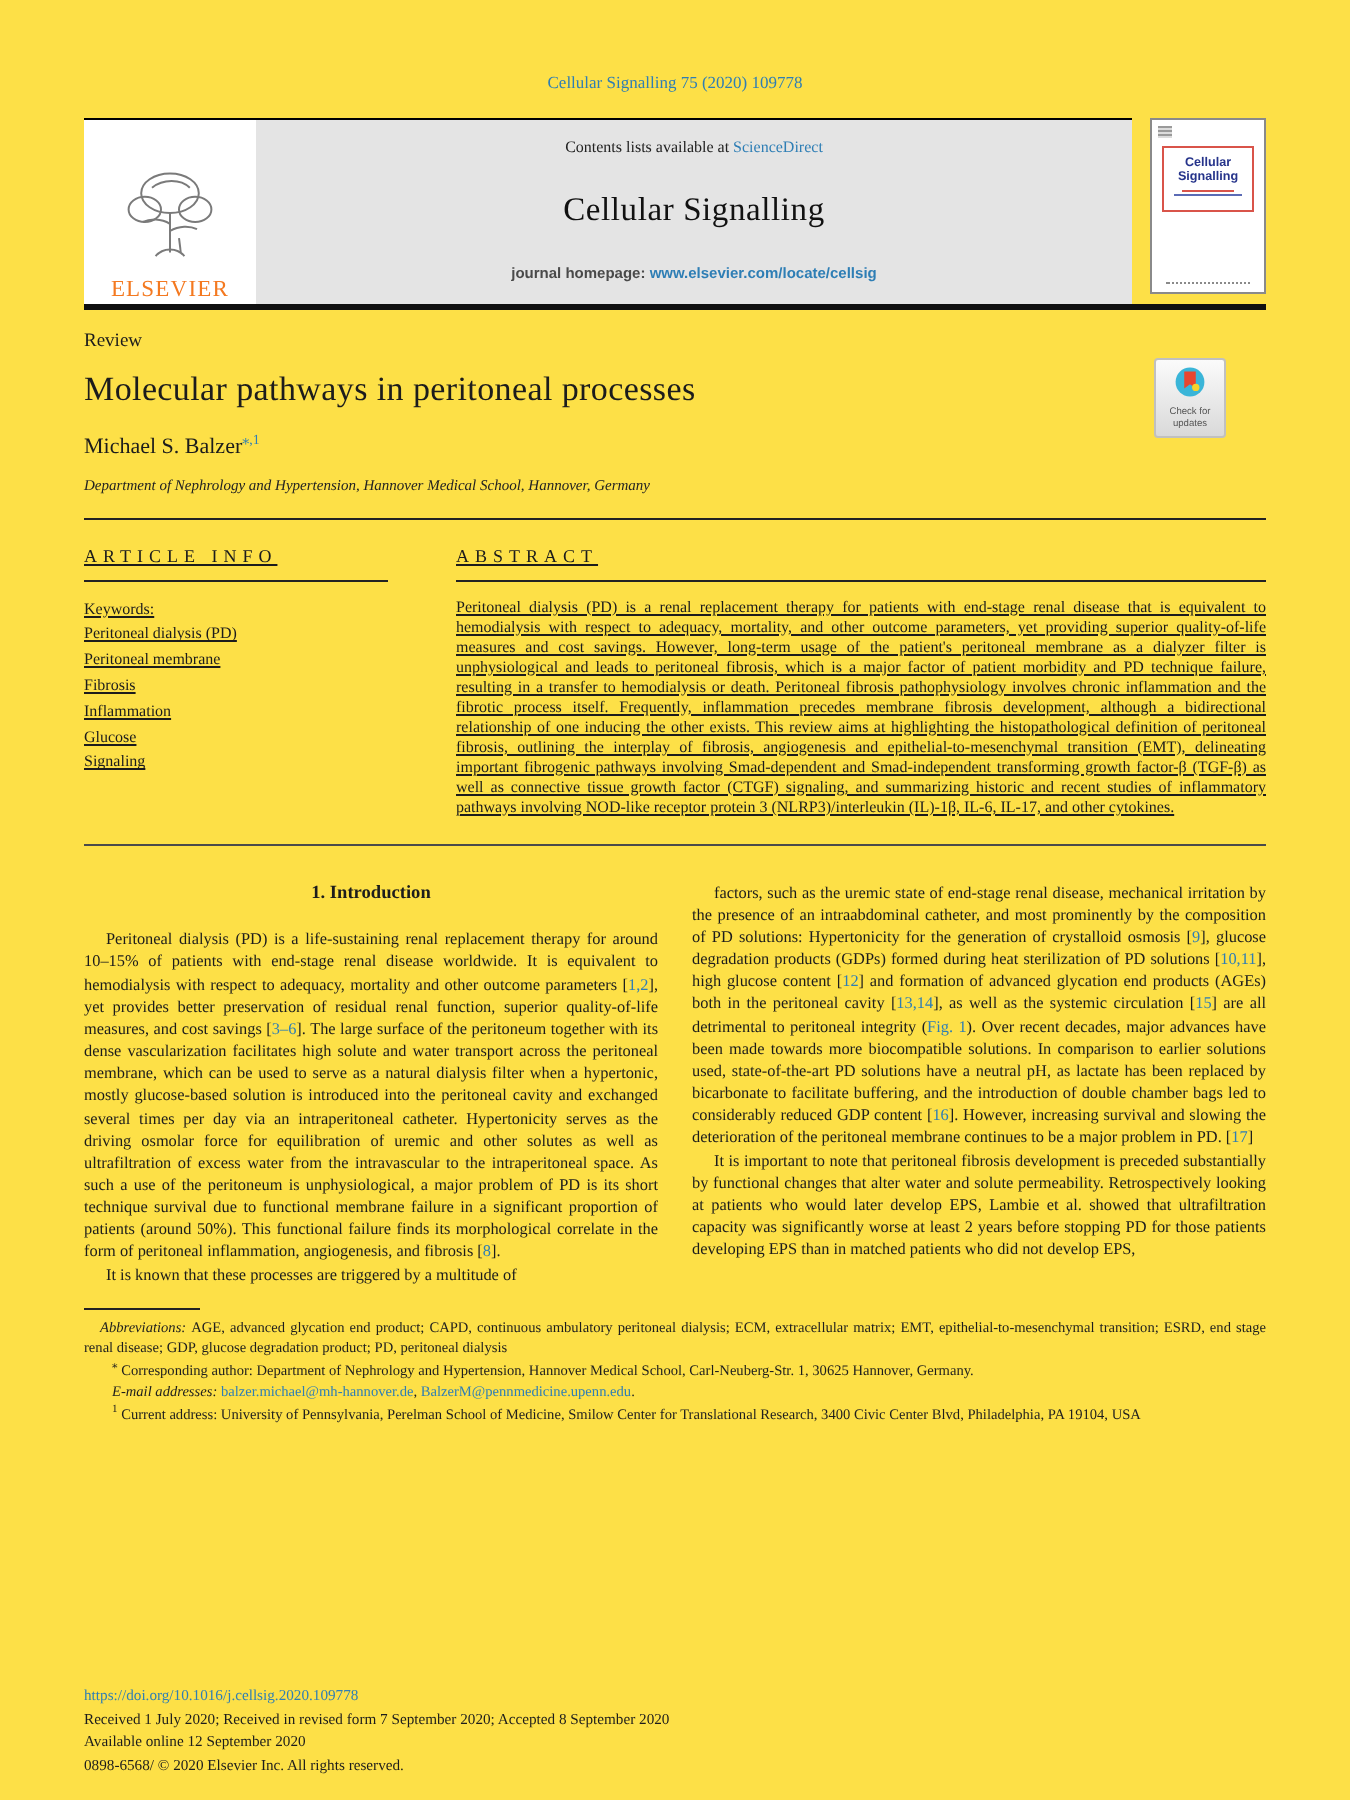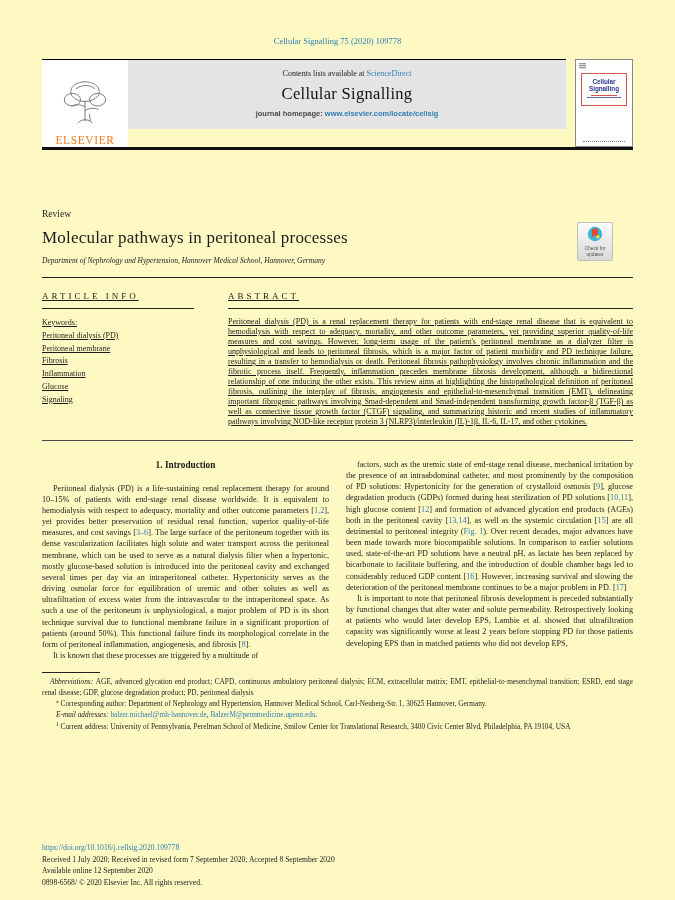--- a/index.html
+++ b/index.html
@@ -5,7 +5,7 @@
   * { margin:0; padding:0; box-sizing:border-box; }
   html,body { background:#888; }
   .page {
-    width:675px; height:900px; margin:0 auto; background:#fef9c3;
+    width:675px; height:900px; margin:0 auto; background:#fde047;
     font-family:"Liberation Serif","DejaVu Serif",serif; color:#1c1c1c;
     position:relative; overflow:hidden;
   }

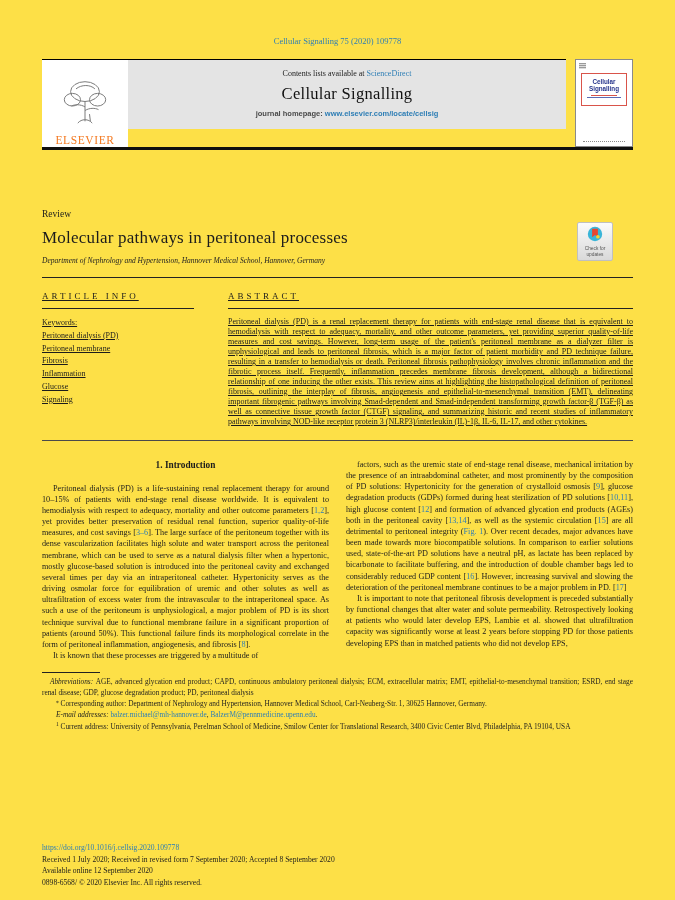--- a/index.html
+++ b/index.html
@@ -21,7 +21,7 @@
   .logo-col { width:86px; background:#fff; display:flex; flex-direction:column; align-items:center; justify-content:flex-end; padding:3px 2px 1px; }
   .logo-col svg { width:54px; height:56px; }
   .elsevier-word { font-size:11.5px; color:#f47920; letter-spacing:0.6px; }
-  .gray-band { flex:1; background:#e4e4e4; height:69px; text-align:center; display:flex; flex-direction:column; justify-content:space-between; padding:9px 8px 11px; }
+  .gray-band { flex:1; background:#e4e4e4; height:92px; text-align:center; display:flex; flex-direction:column; justify-content:space-between; padding:9px 8px 11px; }
   .contents-line { font-size:8px; color:#222; }
   .band-title { font-size:16.5px; letter-spacing:0.3px; color:#111; }
   .homepage-line { font-family:"Liberation Sans","DejaVu Sans",sans-serif; font-size:7.5px; font-weight:bold; color:#4a4a4a; }

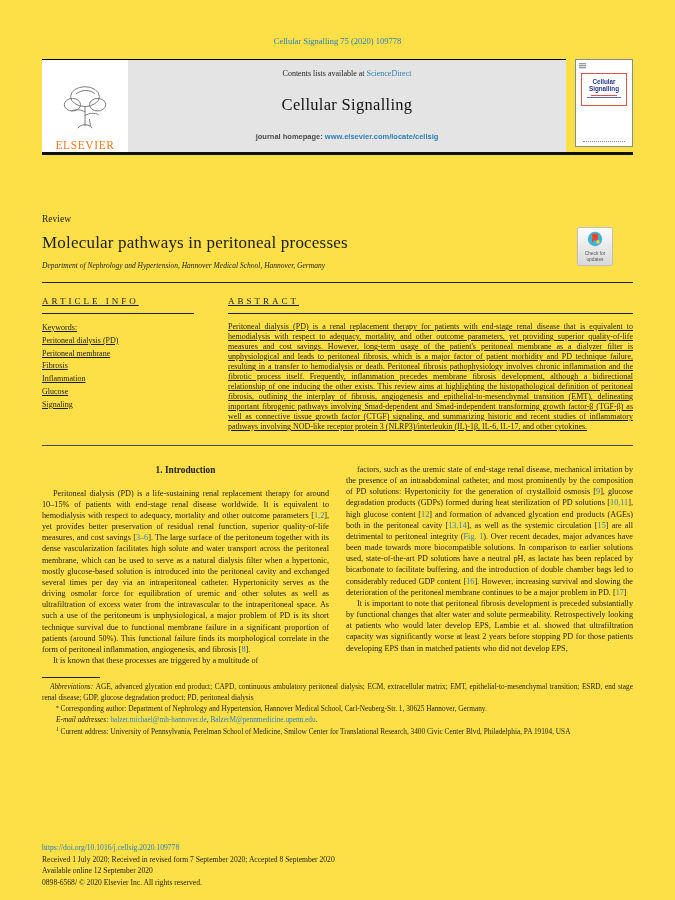--- a/index.html
+++ b/index.html
@@ -40,7 +40,7 @@
 
   
   .title-block { position:relative; margin:0 42px; }
-  .review { font-size:9.5px; padding-top:11px;margin-top:48px; }
+  .review { font-size:9.5px; padding-top:11px; }
   .title { font-size:17px; font-weight:normal; padding-top:9px; letter-spacing:0.2px; }
   .author { font-size:11px; padding-top:11px; }
   .author sup { font-size:7px; color:#2e7eb5; }

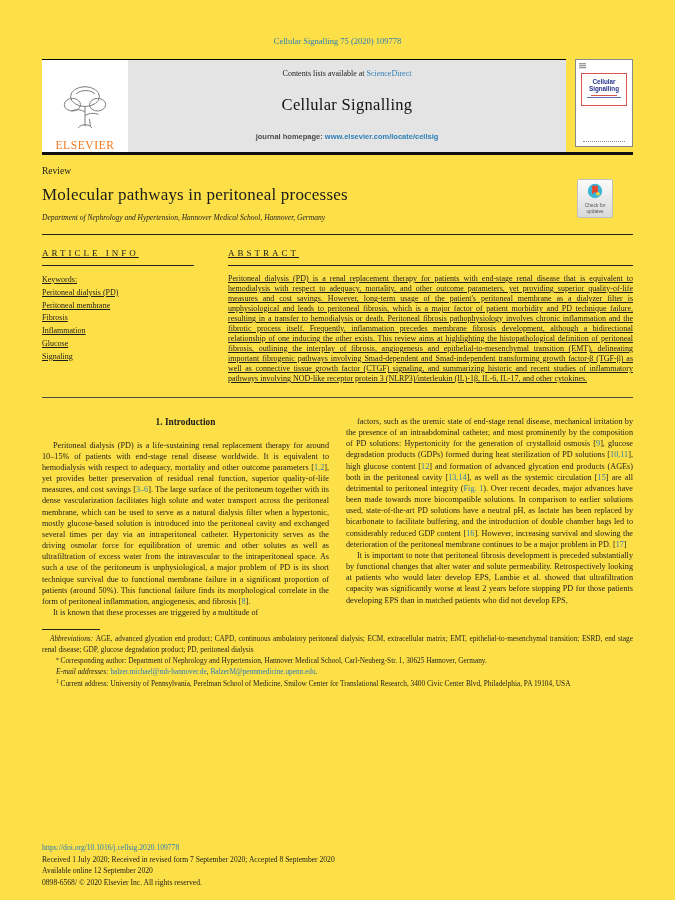--- a/index.html
+++ b/index.html
@@ -128,6 +128,7 @@
   <div class="title-block">
     <div class="review">Review</div>
     <h1 class="title">Molecular pathways in peritoneal processes</h1>
+    <div class="author"><span>Michael S. Balzer</span><sup>⁎,1</sup></div>
     <div class="affil">Department of Nephrology and Hypertension, Hannover Medical School, Hannover, Germany</div>
     <div class="check-badge">
       <svg viewBox="0 0 20 20">

